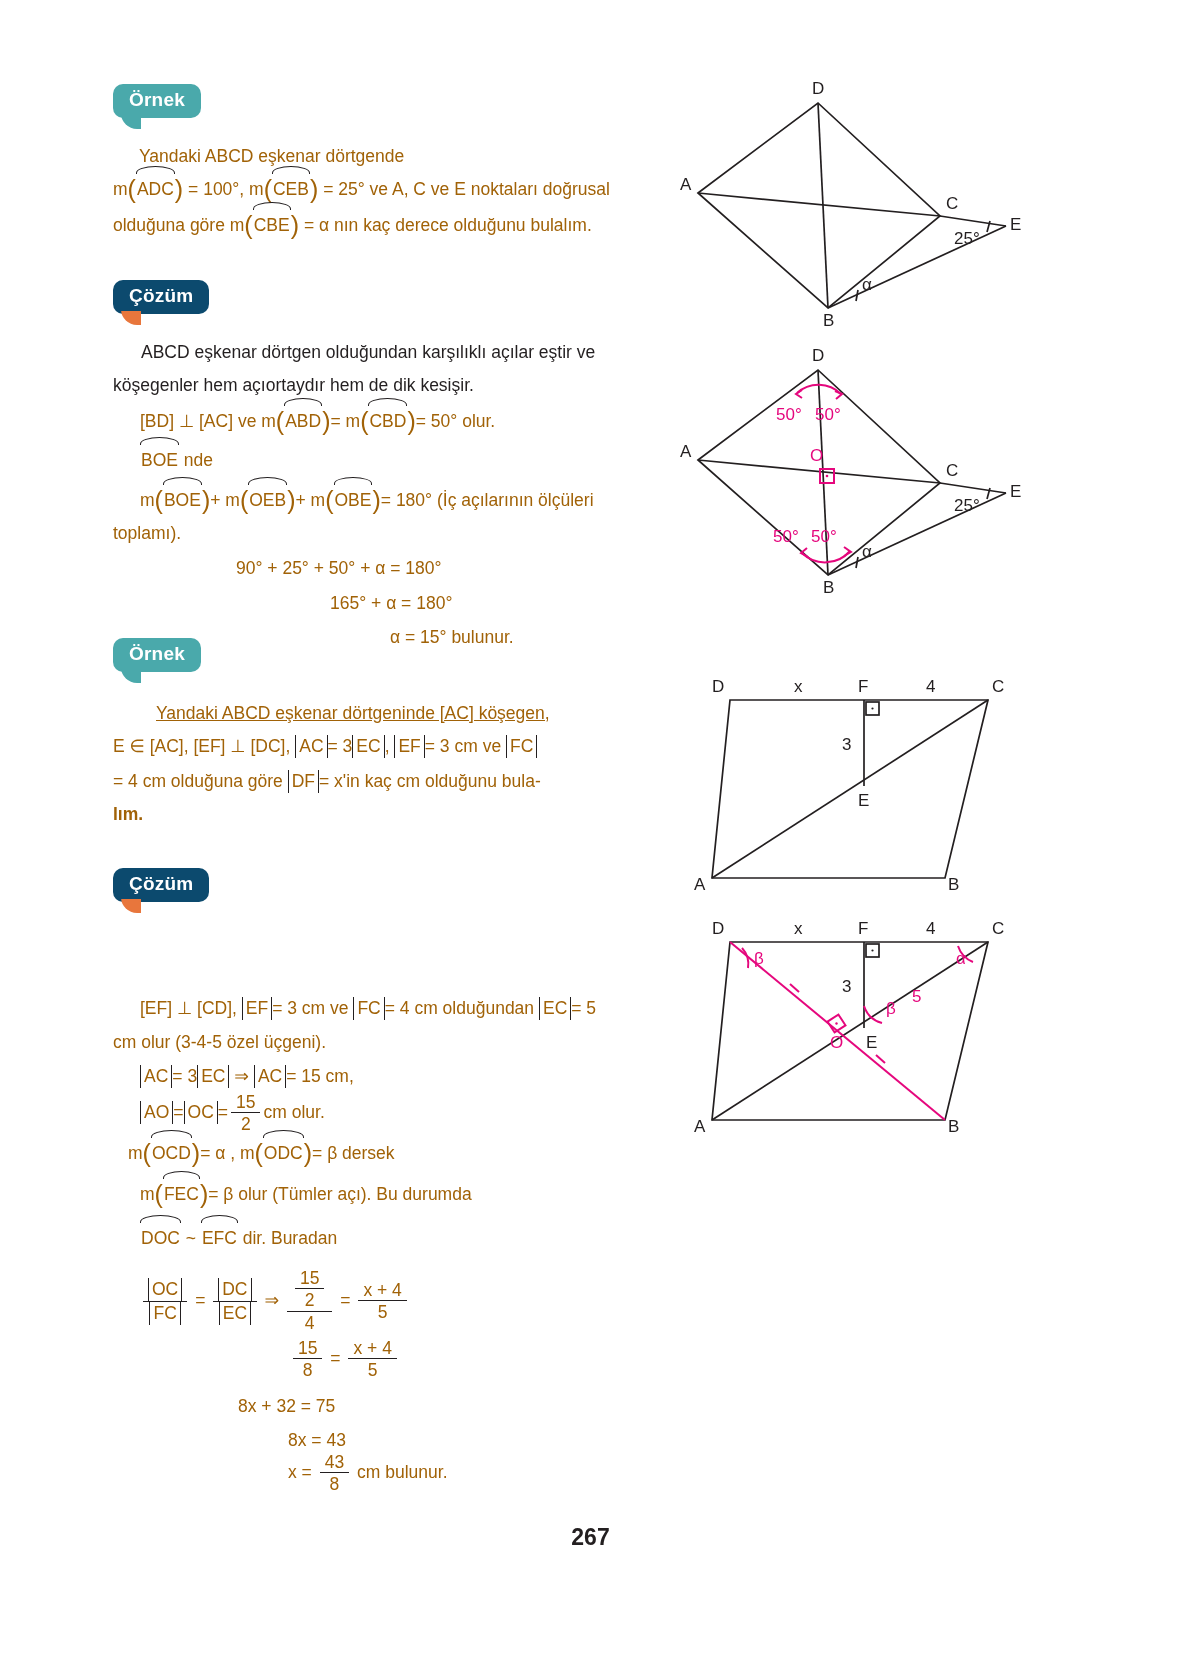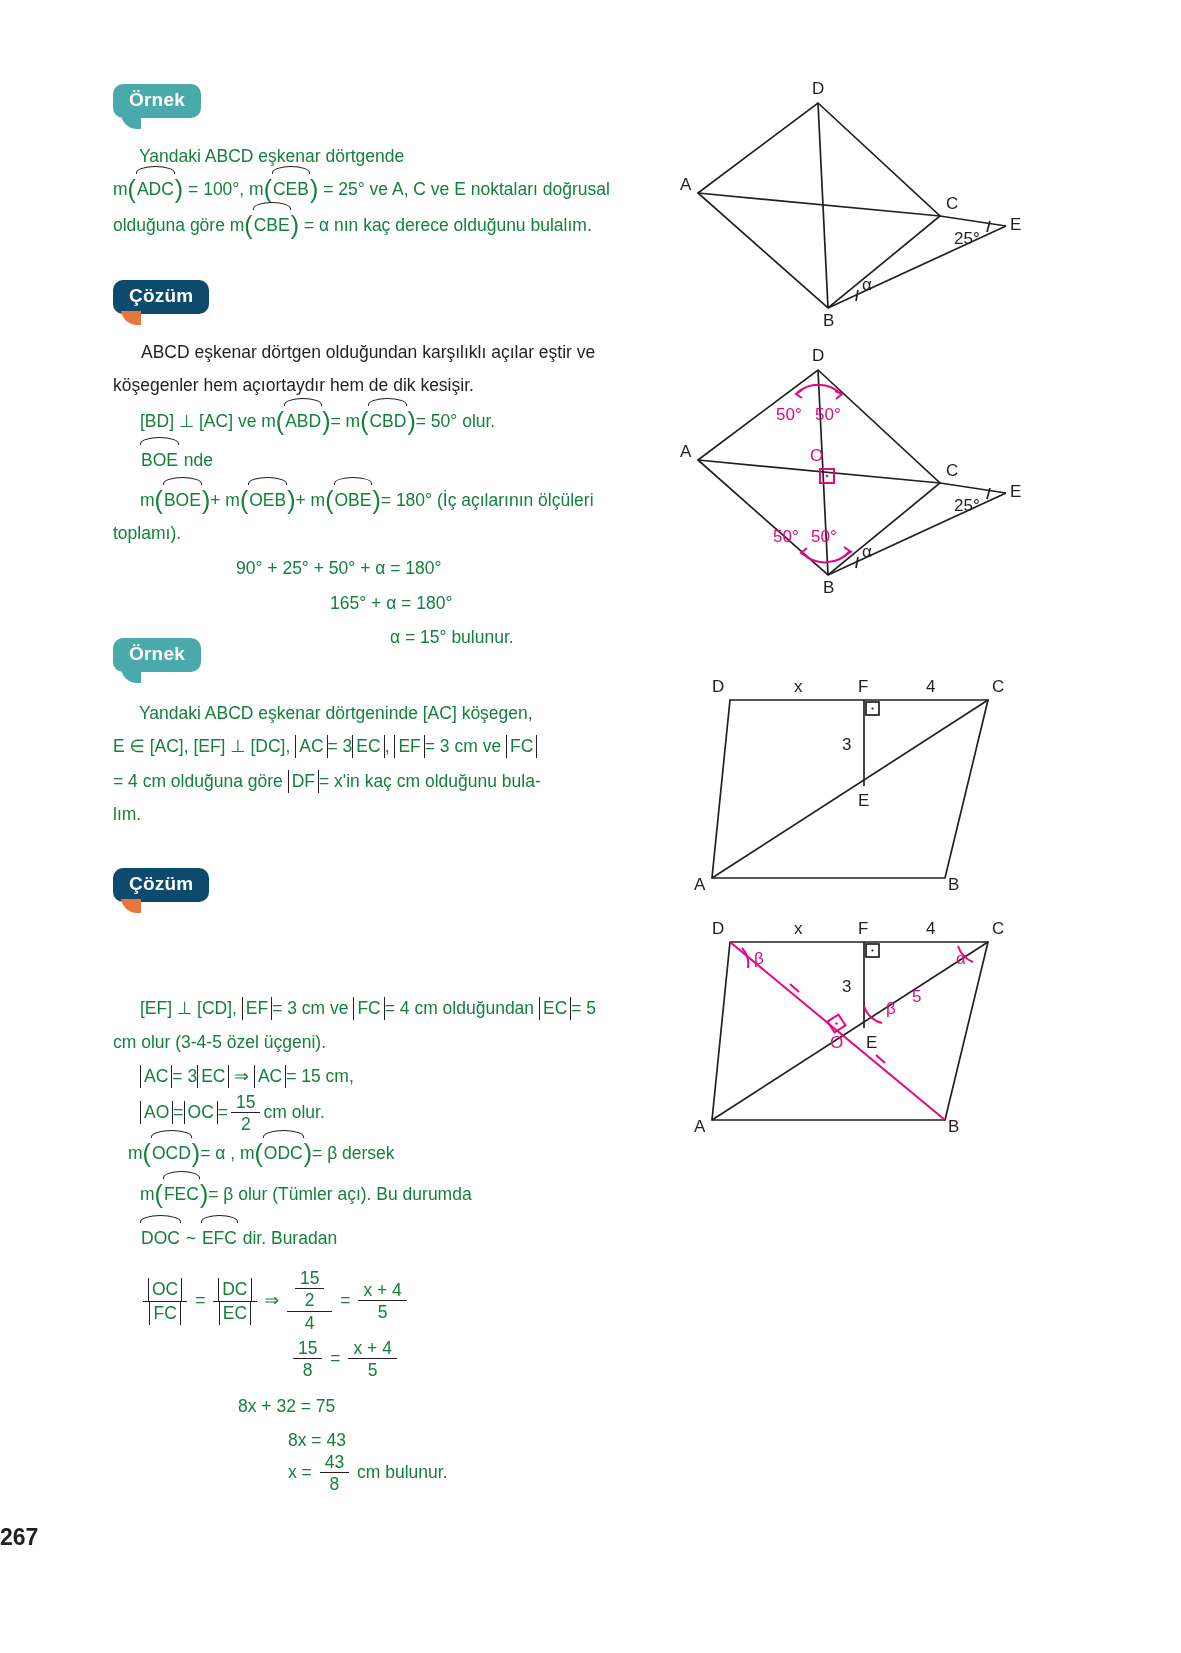--- a/index.html
+++ b/index.html
@@ -32,7 +32,7 @@
 
   
   .txt{
-    position:absolute;font-size:17.5px;line-height:33px;color:#15803d;
+    position:absolute;font-size:17.5px;line-height:33px;color:#a16207;
     white-space:nowrap;
   }
   .para{

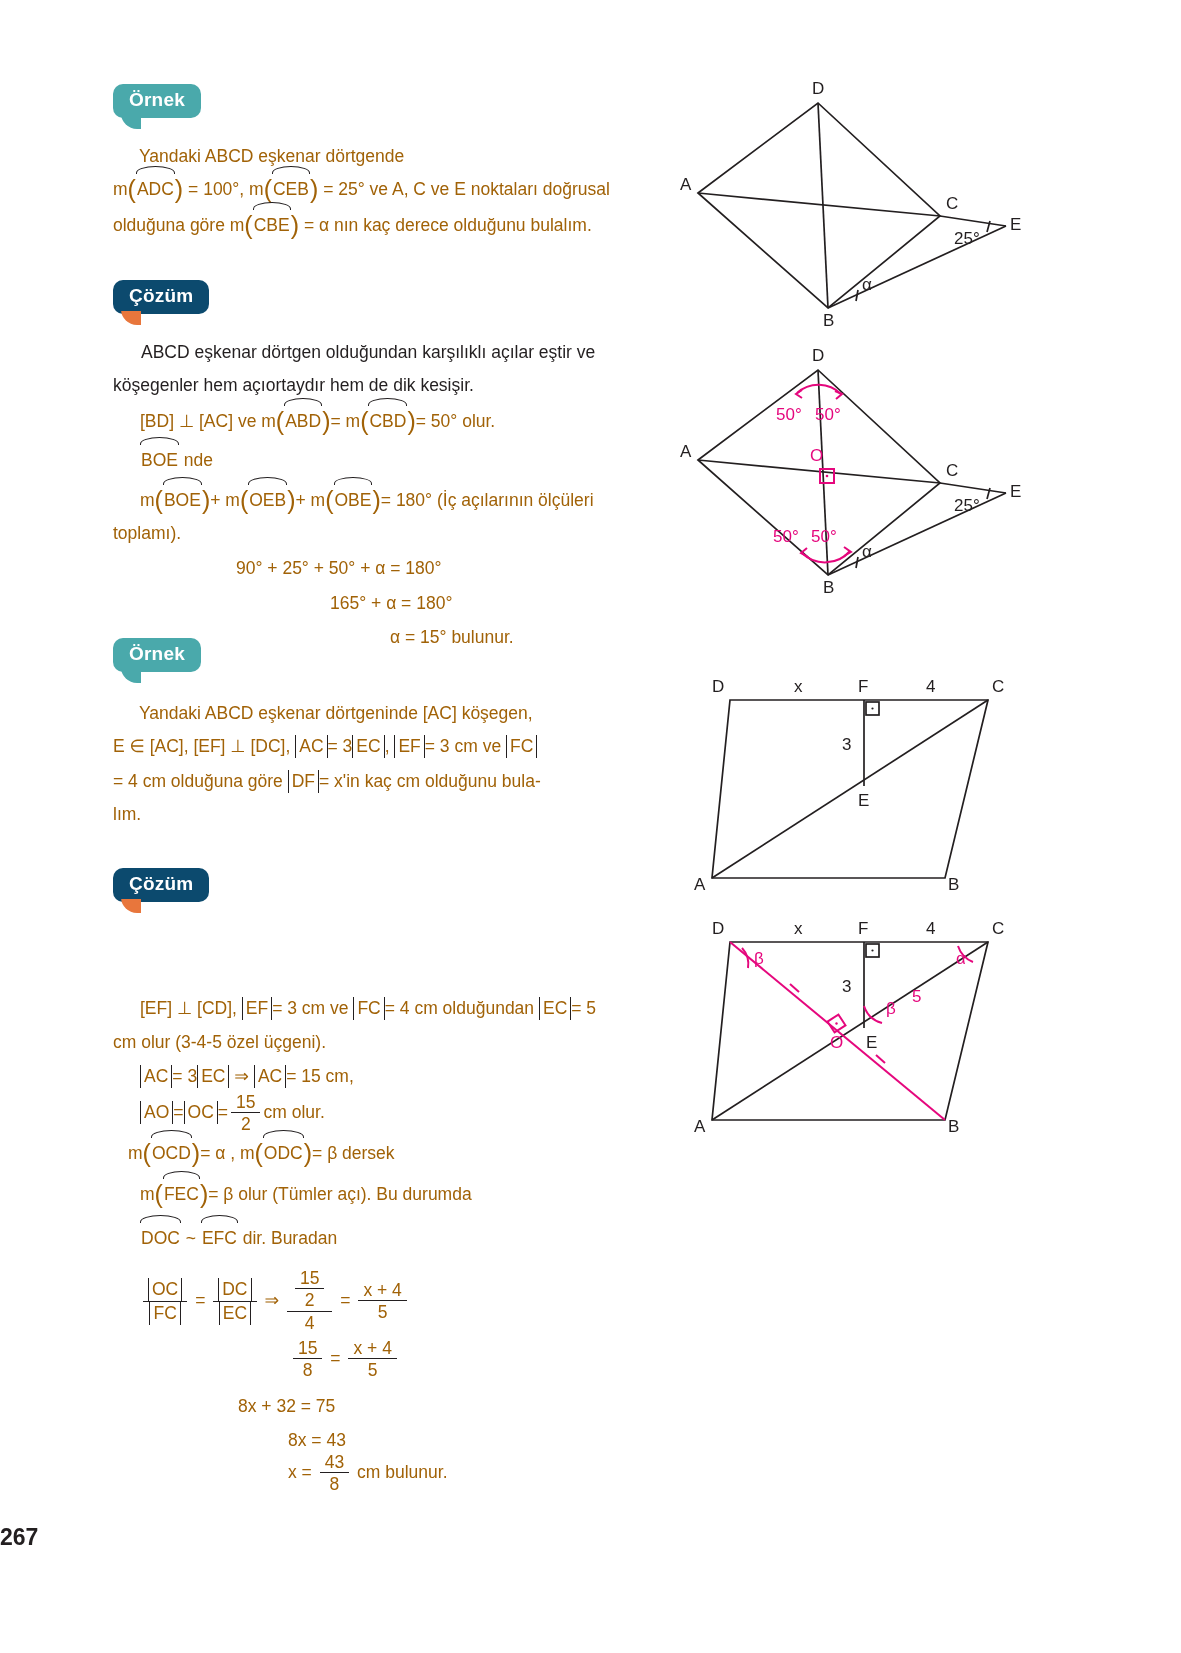--- a/index.html
+++ b/index.html
@@ -187,7 +187,7 @@
     <span class="tail"></span>
   </div>
 
-  <div class="txt" style="left:113px;top:697px;">
+  <div class="txt" style="left:130px;top:697px;text-decoration:underline;">
     <span style="display:inline-block;width:26px;"></span><span>Yandaki ABCD eşkenar dörtgeninde [AC] köşegen,</span>
   </div>
   <div class="txt" style="left:113px;top:730px;">

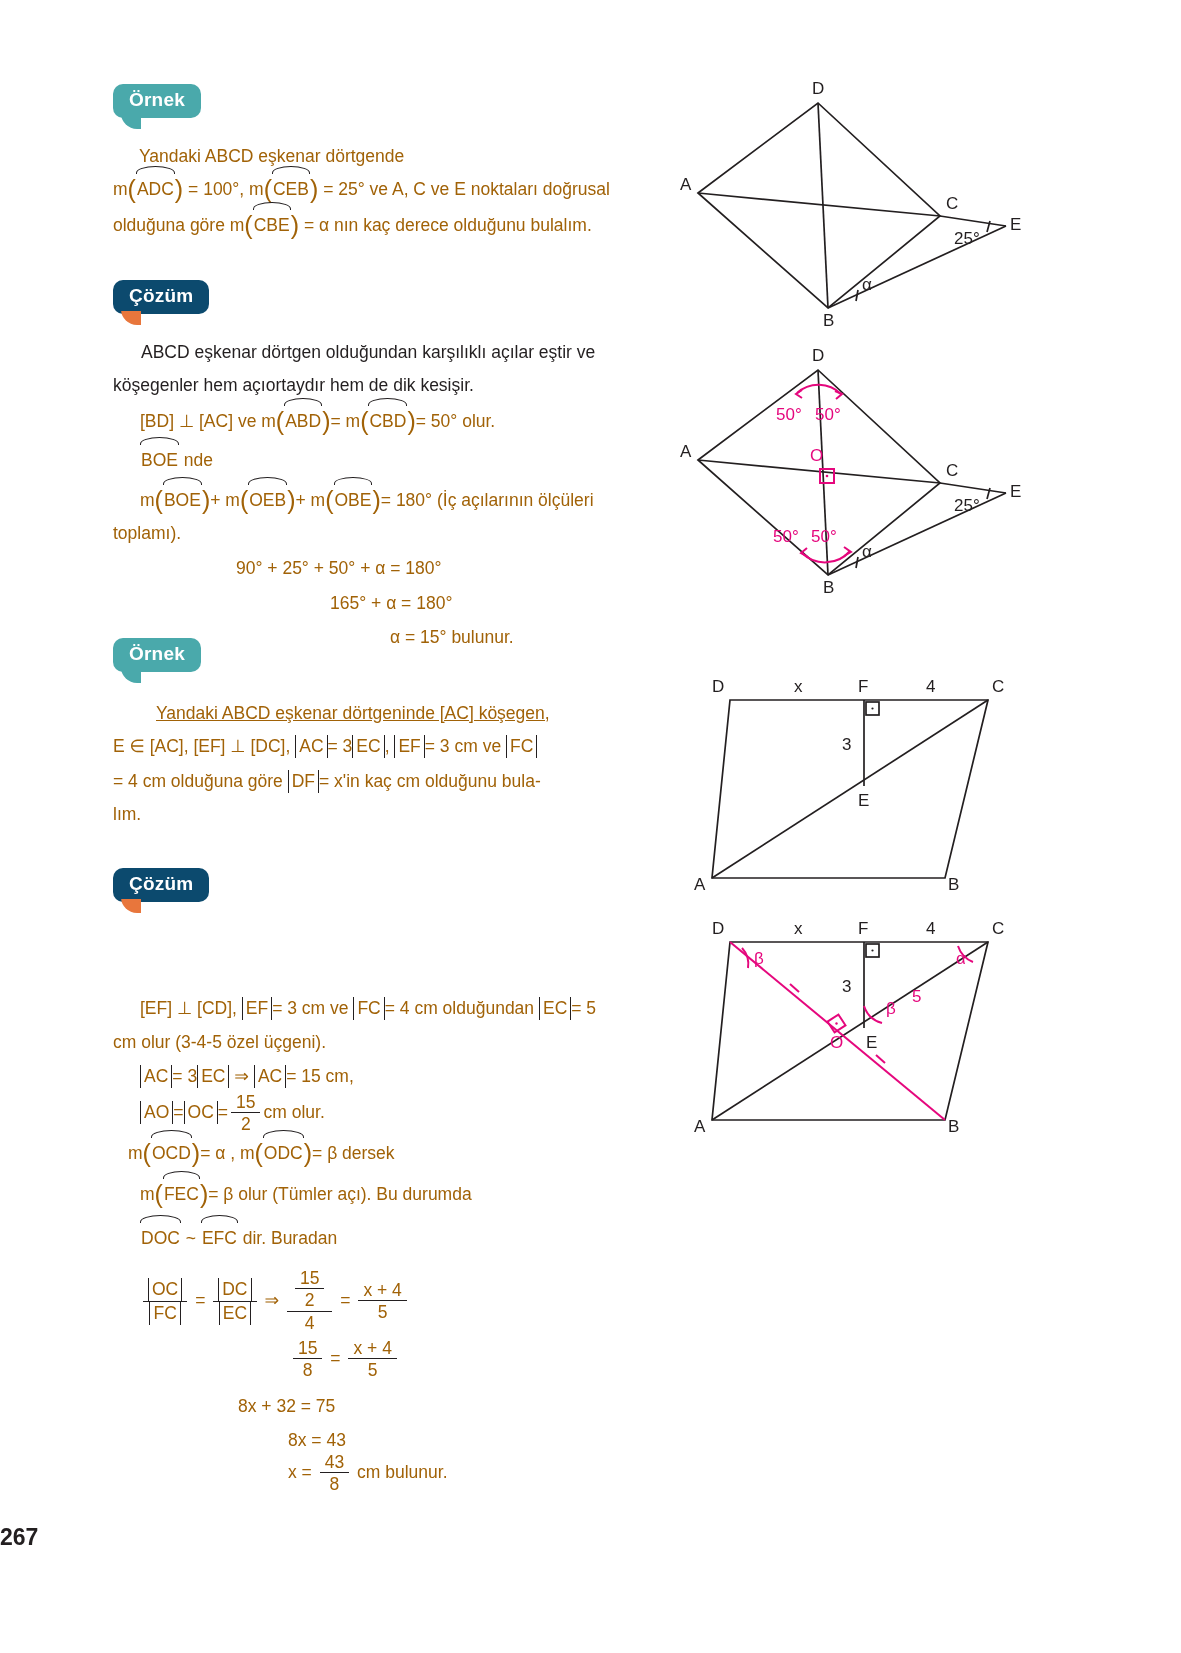--- a/index.html
+++ b/index.html
@@ -200,7 +200,7 @@
     <span>= 4 cm olduğuna göre</span>
     <span class="abs">DF</span><span>= x'in kaç cm olduğunu bula-</span>
   </div>
-  <div class="txt" style="left:113px;top:798px;">lım.</div>
+  <div class="txt" style="left:113px;top:798px;font-weight:bold;">lım.</div>
 
   <svg class="fig" style="left:690px;top:678px;" width="330" height="220" viewBox="0 0 330 220">
 

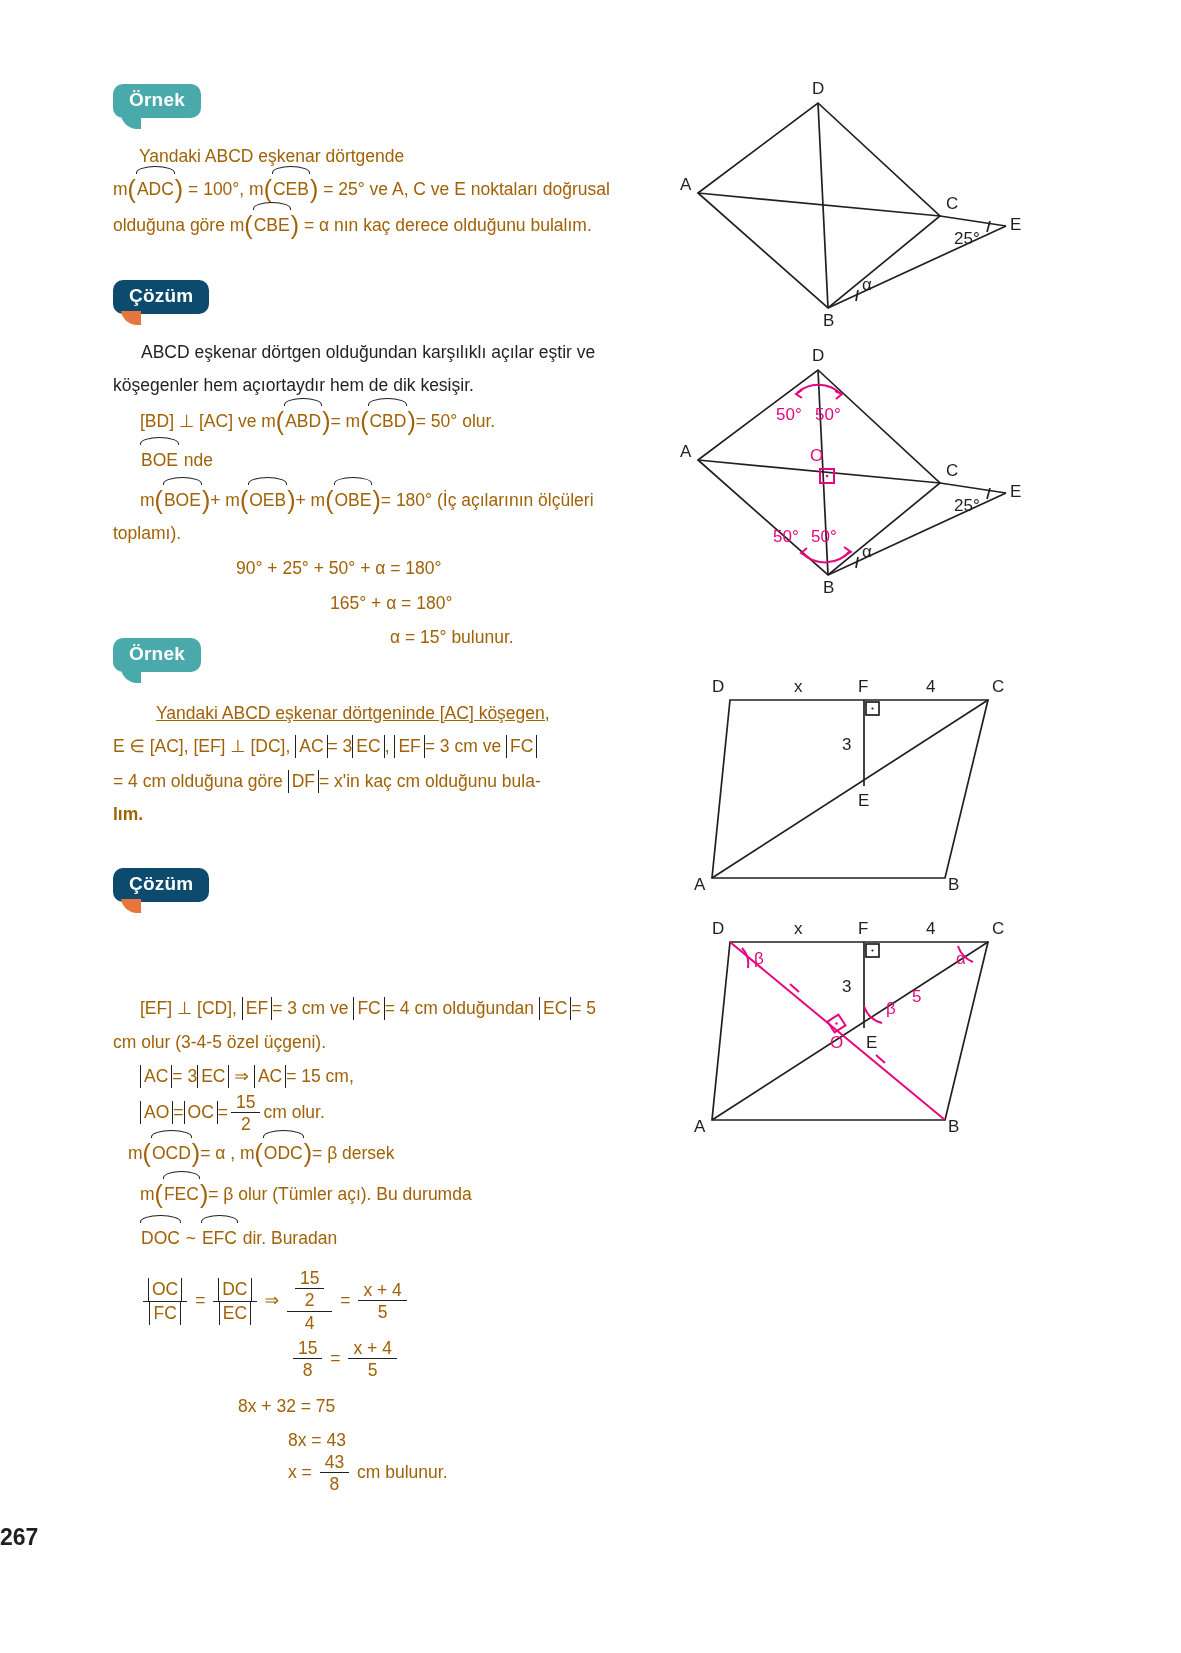--- a/index.html
+++ b/index.html
@@ -59,7 +59,7 @@
 
   
   .pageno{
-    position:absolute;left:0;right:0;
+    position:absolute;left:0;right:0;text-align:center;
     font-size:23px;font-weight:bold;color:#231f20;
   }
 

